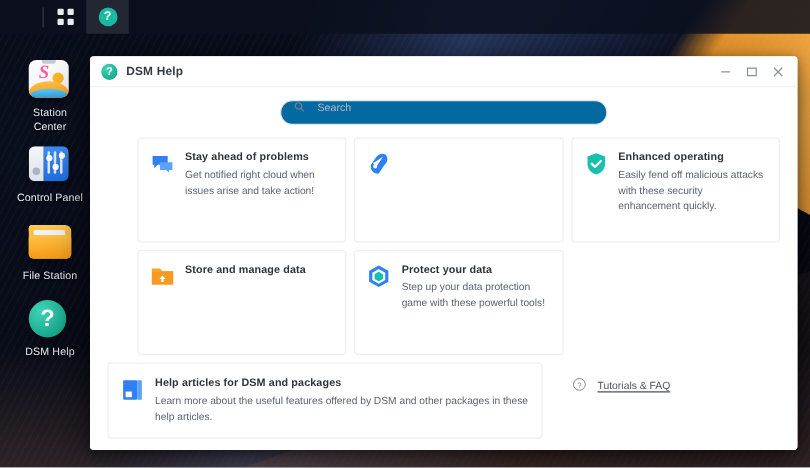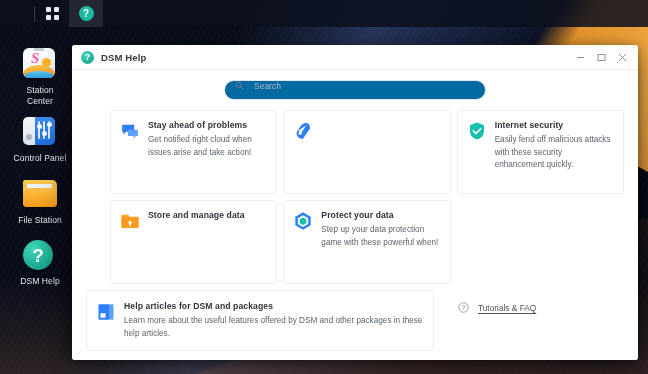--- a/index.html
+++ b/index.html
@@ -436,7 +436,7 @@
             </svg>
           </div>
           <div class="ctext">
-            <h3>Internet security</h3>
+            <h3>Enhanced operating</h3>
             <p>Easily fend off malicious attacks with these security enhancement quickly.</p>
           </div>
         </div>

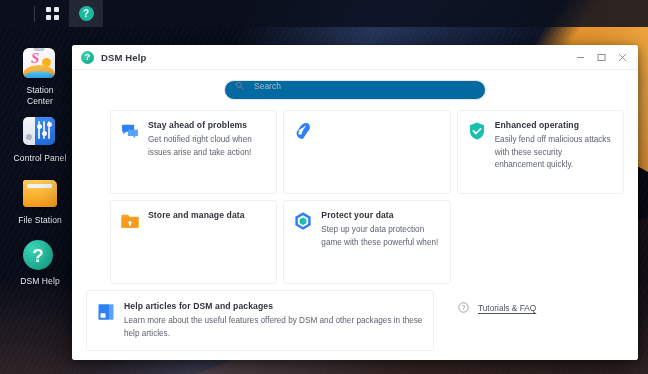--- a/index.html
+++ b/index.html
@@ -465,7 +465,7 @@
           </div>
           <div class="ctext">
             <h3>Protect your data</h3>
-            <p>Step up your data protection game with these powerful when!</p>
+            <p>Step up your data protection game with these powerful tools!</p>
           </div>
         </div>
 

